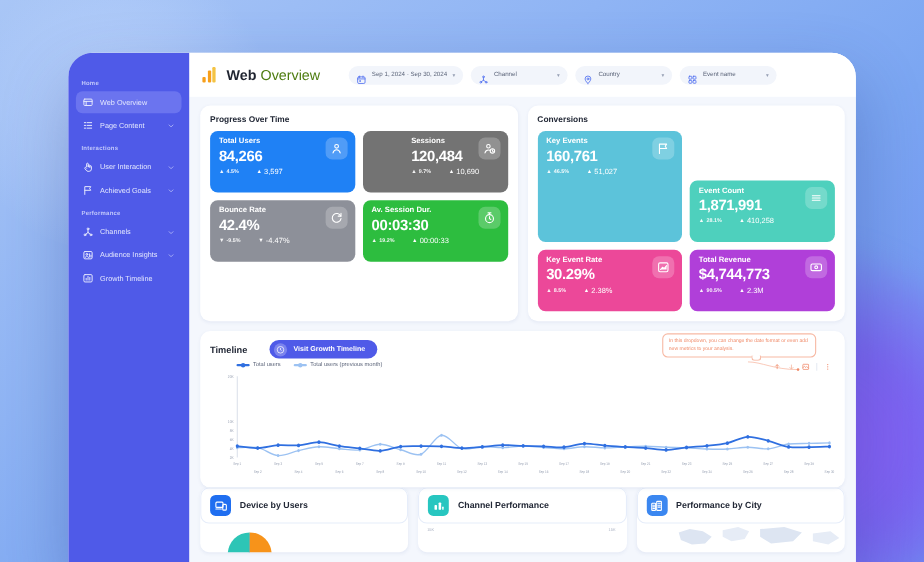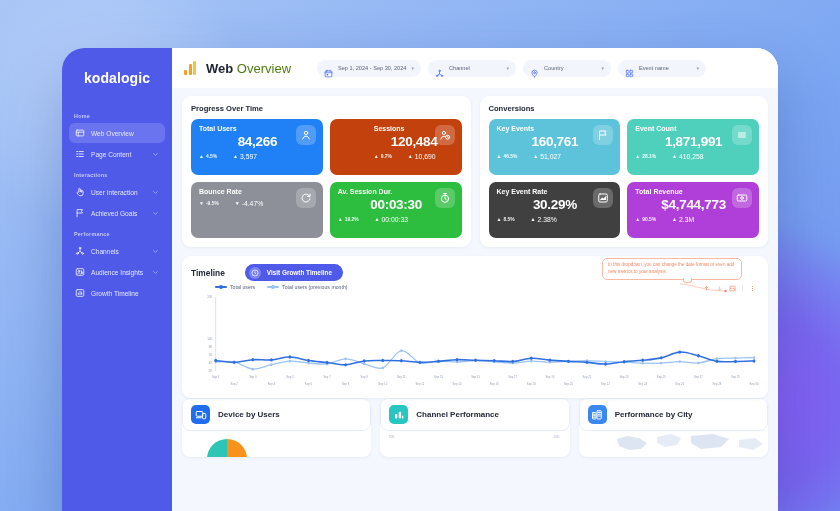--- a/index.html
+++ b/index.html
@@ -182,7 +182,6 @@
 <div id="app-window">
 
   <aside id="sidebar">
-    <div class="brand">kodalogic</div>
     <div id="nav-container">
         <div class="nav-group-label">Home</div>
         <div class="nav-item active">

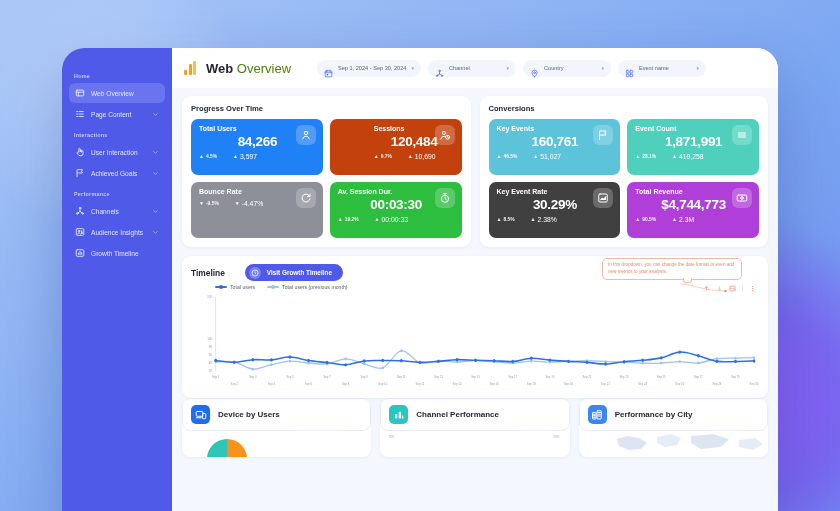--- a/index.html
+++ b/index.html
@@ -101,7 +101,7 @@
     position: relative; min-height: 56px; display: flex; flex-direction: column;
   }
   .kpi-label { font-size: 7px; font-weight: 700; margin-bottom: 2px; }
-  .kpi-value { font-size: 13.5px; font-weight: 600; letter-spacing: -.3px; line-height: 1.15; text-align: center; }
+  .kpi-value { font-size: 13.5px; font-weight: 600; letter-spacing: -.3px; line-height: 1.15; }
   .kpi-foot { display: flex; gap: 16px; margin-top: 3px; align-items: center; }
   .kpi-delta { font-size: 4.9px; font-weight: 600; opacity: .92; display:flex; align-items:center; gap:2px;}
   .kpi-sub { font-size: 6.8px; font-weight: 500; display:flex; align-items:center; gap:2px;}

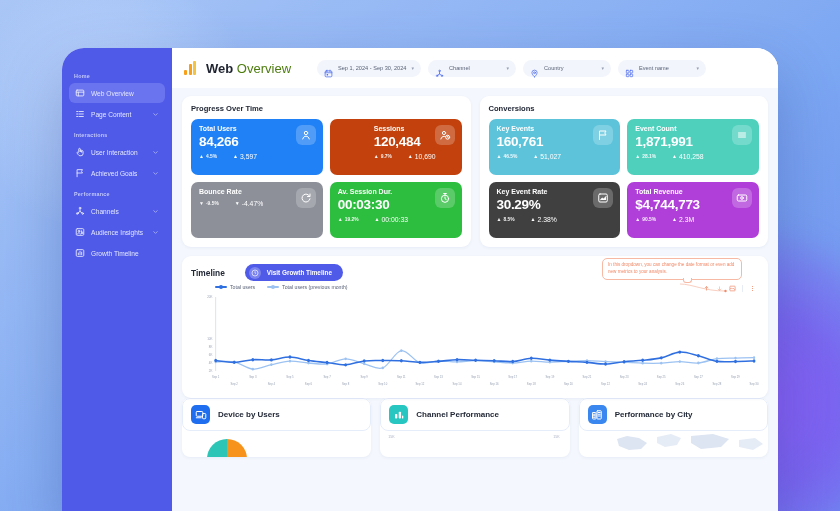--- a/index.html
+++ b/index.html
@@ -335,7 +335,7 @@
                   </svg>
                 </div>
               </div>
-              <div class="kpi" style="background: #c2410c; padding-left: 44px;">
+              <div class="kpi" style="background: #737373; padding-left: 44px;">
                 <div class="kpi-label">Sessions</div>
                 <div class="kpi-value">120,484</div>
                 <div class="kpi-foot">

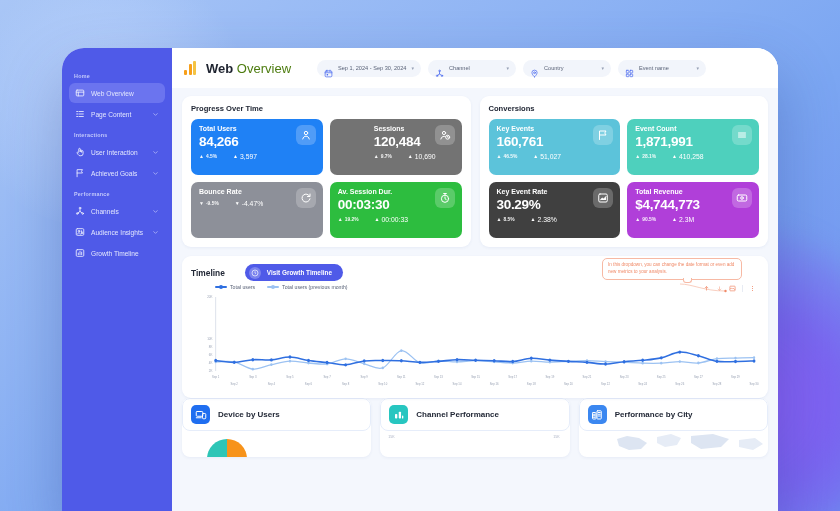--- a/index.html
+++ b/index.html
@@ -421,7 +421,7 @@
                   </svg>
                 </div>
               </div>
-              <div class="kpi" style="background: rgb(78, 208, 189);">
+              <div class="kpi" style="background: rgb(78, 208, 189); margin-top: 45px;">
                 <div class="kpi-label">Event Count</div>
                 <div class="kpi-value">1,871,991</div>
                 <div class="kpi-foot">

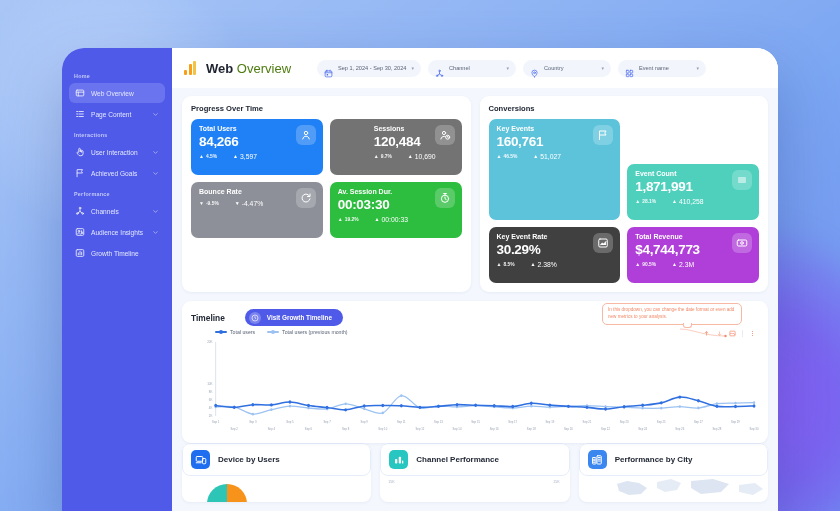--- a/index.html
+++ b/index.html
@@ -359,6 +359,7 @@
               </div>
               <div class="kpi" style="background: rgb(141, 144, 153);">
                 <div class="kpi-label">Bounce Rate</div>
+                <div class="kpi-value">42.4%</div>
                 <div class="kpi-foot">
                   <span class="kpi-delta">
                     <span class="arr">▼</span>

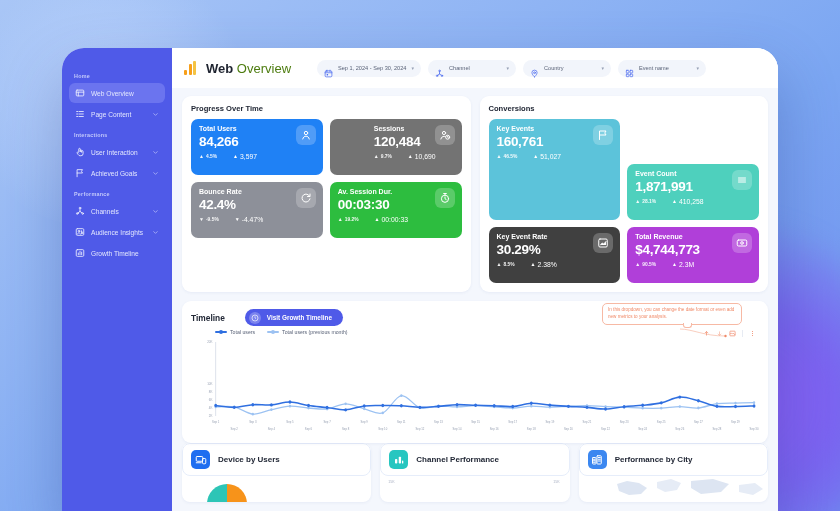--- a/index.html
+++ b/index.html
@@ -441,7 +441,7 @@
                   </svg>
                 </div>
               </div>
-              <div class="kpi" style="background: #404040;">
+              <div class="kpi" style="background: #ec4899;">
                 <div class="kpi-label">Key Event Rate</div>
                 <div class="kpi-value">30.29%</div>
                 <div class="kpi-foot">

